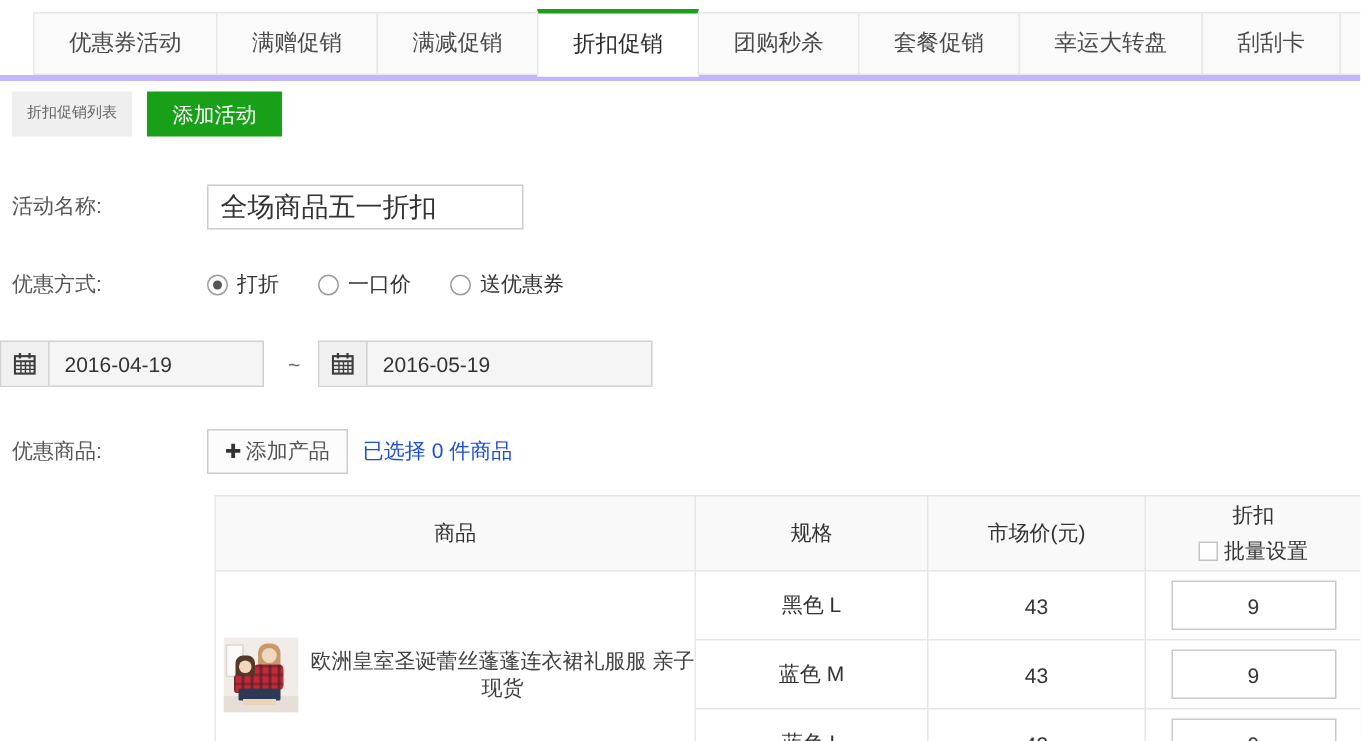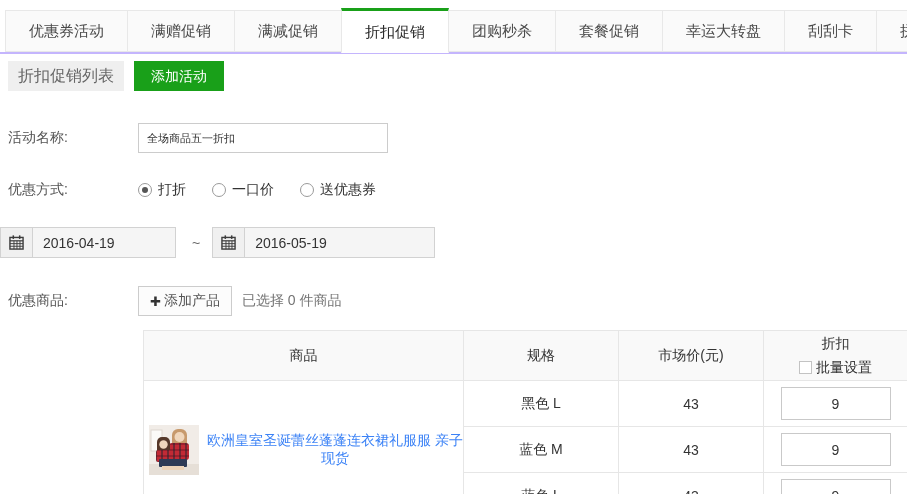--- a/index.html
+++ b/index.html
@@ -8,7 +8,7 @@
   .screen { position:relative; width:907px; height:494px; background:#fff; overflow:hidden; }
 
   
-  .tabbar { display:flex; align-items:flex-end; height:54px; border-bottom:2px solid #c4b5fd; padding-left:5px; }
+  .tabbar { display:flex; align-items:flex-end; height:54px; border-bottom:4px solid #c4b5fd; padding-left:22px; }
   .tab { height:42px; line-height:40px; padding:0 23px; background:#fafafa; border:1px solid #e8e8e8;
          margin-right:-1px; font-size:15px; color:#4a4a4a; white-space:nowrap; cursor:pointer; }
   .tab.active { height:45px; line-height:41px; margin-bottom:-1px; background:#fff;

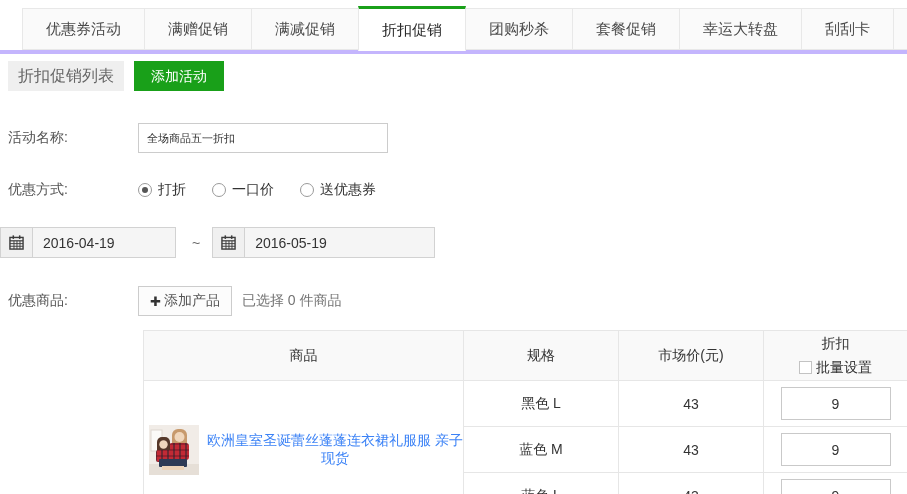--- a/index.html
+++ b/index.html
@@ -16,7 +16,7 @@
 
   
   .subnav { display:flex; margin:7px 0 0 8px; }
-  .btn-gray { height:30px; line-height:30px; padding:0 10px; background:#efefef; color:#666; font-size:16px; cursor:pointer; }
+  .btn-gray { height:30px; line-height:30px; padding:0 10px; background:#efefef; color:#666; font-size:10px; cursor:pointer; }
   .btn-green { height:30px; line-height:30px; padding:0 17px; background:#19A019; color:#fff; font-size:14px; margin-left:10px; cursor:pointer; }
 
   

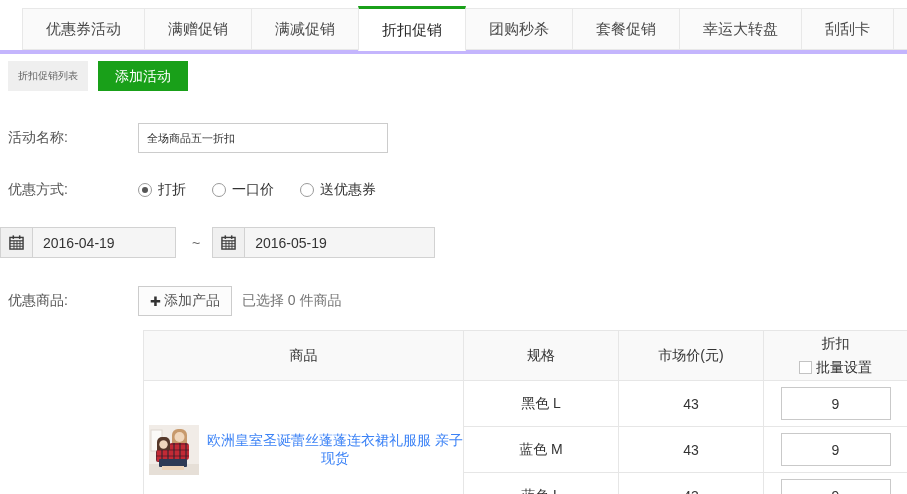--- a/index.html
+++ b/index.html
@@ -28,7 +28,7 @@
   .row-date { margin-bottom:14px; }
   .row-prod { margin-bottom:14px; }
 
-  .text-input { width:250px; height:30px; border:1px solid #ccc; padding:0 8px; font-size:11px; color:#333;
+  .text-input { width:211px; height:30px; border:1px solid #ccc; padding:0 8px; font-size:18px; color:#333;
                 font-family:inherit; background:#fff; outline:none; }
 
   .radio-group { display:flex; align-items:center; }

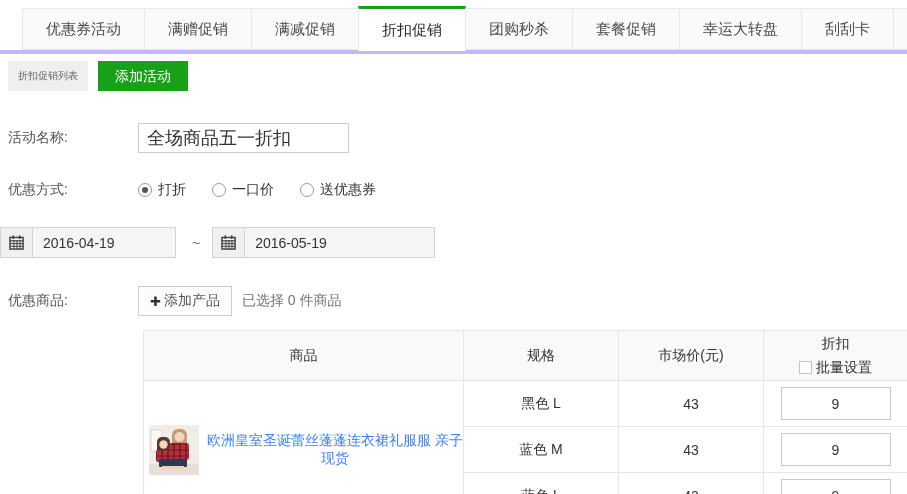--- a/index.html
+++ b/index.html
@@ -49,7 +49,7 @@
   .btn-add-product { display:flex; align-items:center; height:30px; padding:0 11px; background:#fcfcfc;
                      border:1px solid #ccc; font-size:14px; color:#555; cursor:pointer; }
   .plus { font-size:13px; color:#333; margin-right:3px; }
-  .selected-info { margin-left:10px; font-size:14px; color:#737373; }
+  .selected-info { margin-left:10px; font-size:14px; color:#1d4ed8; }
 
   
   .goods-table { border-collapse:collapse; margin:14px 0 0 143px; width:764px; table-layout:fixed; font-size:14px; }

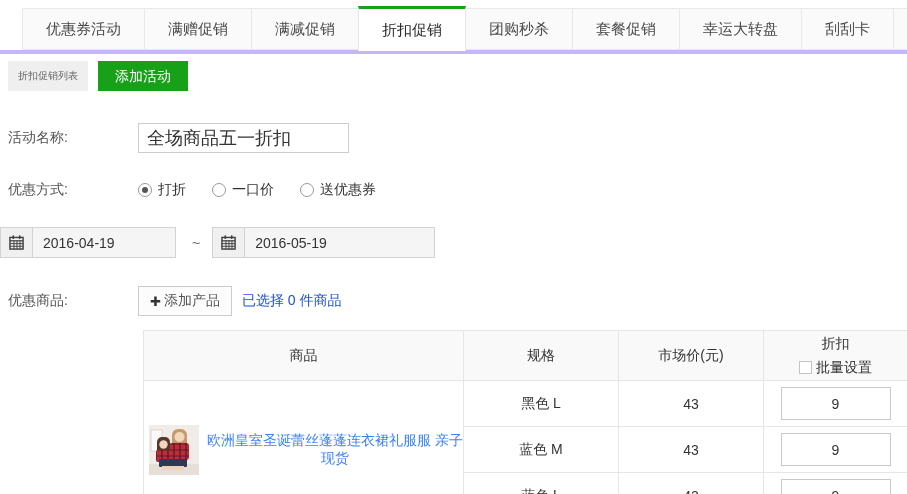--- a/index.html
+++ b/index.html
@@ -66,7 +66,7 @@
   .product-cell { text-align:left; }
   .product-wrap { display:flex; align-items:center; padding-left:5px; }
   .product-photo { width:50px; height:50px; flex:none; }
-  .product-name { margin-left:8px; font-size:14px; color:#3b82f6; }
+  .product-name { margin-left:8px; font-size:14px; color:#404040; }
   .discount-input { width:110px; height:33px; border:1px solid #c9c9c9; text-align:center; font-size:14px;
                     color:#333; font-family:inherit; background:#fff; outline:none; }
 </style>

